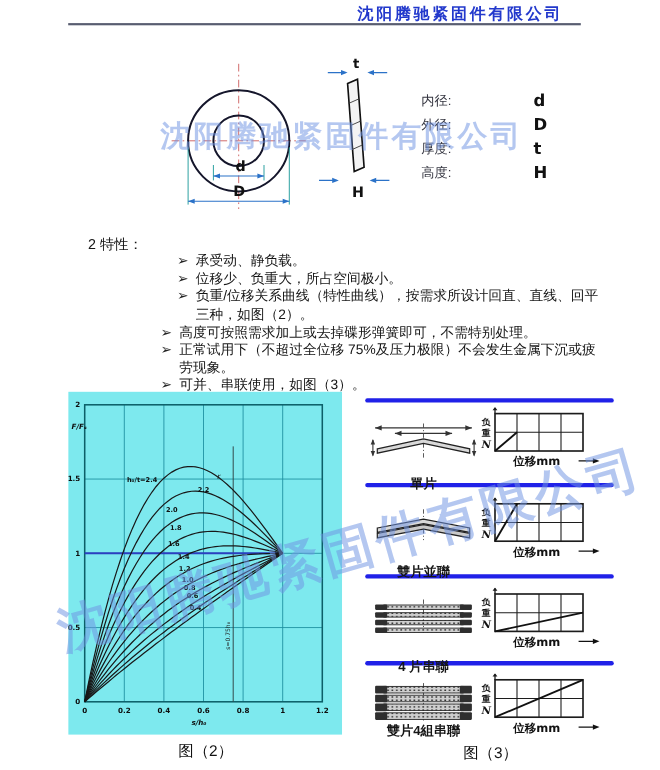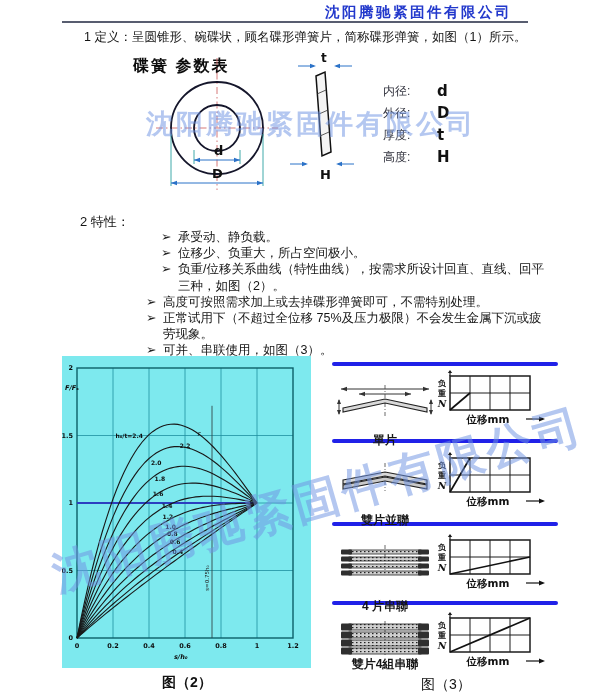--- a/index.html
+++ b/index.html
@@ -40,7 +40,6 @@
 <div class="page">
   <div class="company">沈阳腾驰紧固件有限公司</div>
   <div class="header-rule"></div>
-  <div class="intro">1 定义：呈圆锥形、碗碟状，顾名碟形弹簧片，简称碟形弹簧，如图（1）所示。</div>
 
   <div class="fig1-title">碟簧 参数表</div>
   <div class="fig1-graphic" id="fig1g"><svg width="240" height="148" viewBox="0 0 240 148" font-family="'DejaVu Sans',sans-serif">

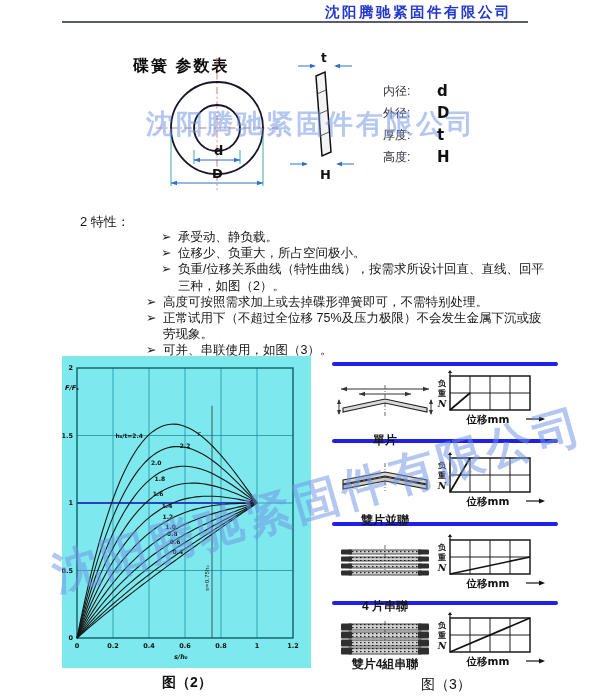--- a/index.html
+++ b/index.html
@@ -41,7 +41,6 @@
   <div class="company">沈阳腾驰紧固件有限公司</div>
   <div class="header-rule"></div>
 
-  <div class="fig1-title">碟簧 参数表</div>
   <div class="fig1-graphic" id="fig1g"><svg width="240" height="148" viewBox="0 0 240 148" font-family="'DejaVu Sans',sans-serif">
         <line x1="77" y1="6" x2="77" y2="138" stroke="#d06a6a" stroke-width="0.9" stroke-dasharray="7 3 1.5 3"></line>
         <line x1="16" y1="76" x2="138" y2="76" stroke="#d06a6a" stroke-width="0.9" stroke-dasharray="7 3 1.5 3"></line>

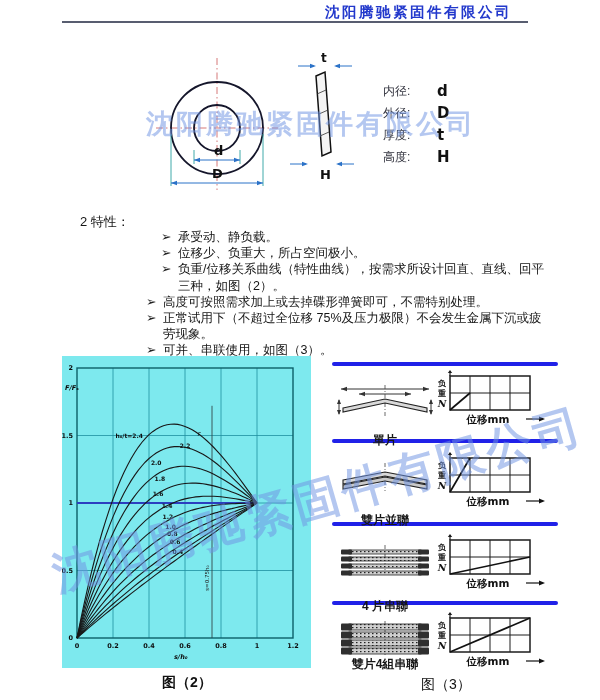--- a/index.html
+++ b/index.html
@@ -12,7 +12,7 @@
   .fig1-title{position:absolute;top:56px;left:133px;font-size:16px;font-weight:bold;letter-spacing:2px;color:#0c0c0c;}
   .fig1-graphic{position:absolute;top:52px;left:140px;width:240px;height:148px;}
   .fig1-params{position:absolute;top:80px;left:383px;}
-  .param-row{display:flex;align-items:center;height:22px;}
+  .param-row{display:flex;align-items:center;height:22px;gap:48px;}
   .param-label{font-size:12px;color:#33343f;width:46px;}
   .param-symbol{font-size:15px;font-weight:bold;color:#111;font-family:"DejaVu Sans",sans-serif;margin-left:8px;}
   .fig-caption{position:absolute;font-size:13.5px;color:#111;text-align:center;}

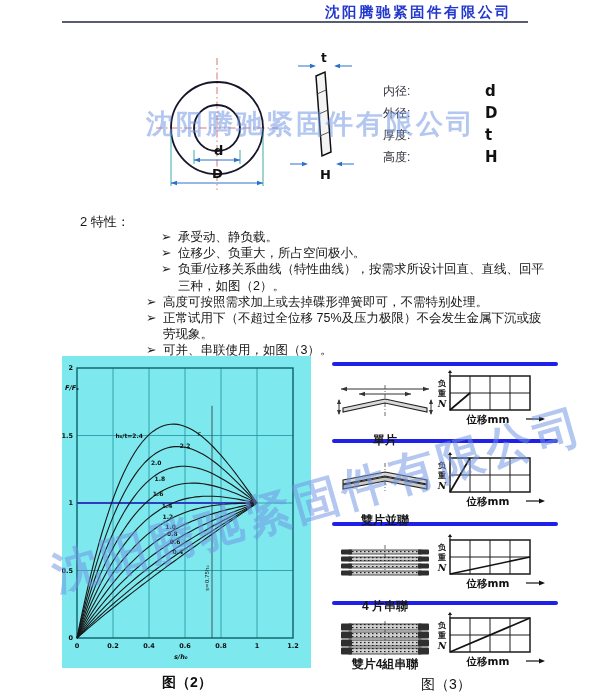--- a/index.html
+++ b/index.html
@@ -17,7 +17,7 @@
   .param-symbol{font-size:15px;font-weight:bold;color:#111;font-family:"DejaVu Sans",sans-serif;margin-left:8px;}
   .fig-caption{position:absolute;font-size:13.5px;color:#111;text-align:center;}
   .cap1{top:196px;left:230px;width:140px;}
-  .cap2{top:674px;left:62px;width:250px;font-size:14px;font-weight:bold;}
+  .cap2{top:674px;left:62px;width:250px;font-size:14px;}
   .cap3{top:676px;left:396px;width:100px;font-size:14px;}
   .sec2-heading{position:absolute;top:213px;left:80px;font-size:13px;}
   .bullets{position:absolute;top:229px;left:146px;width:402px;}

